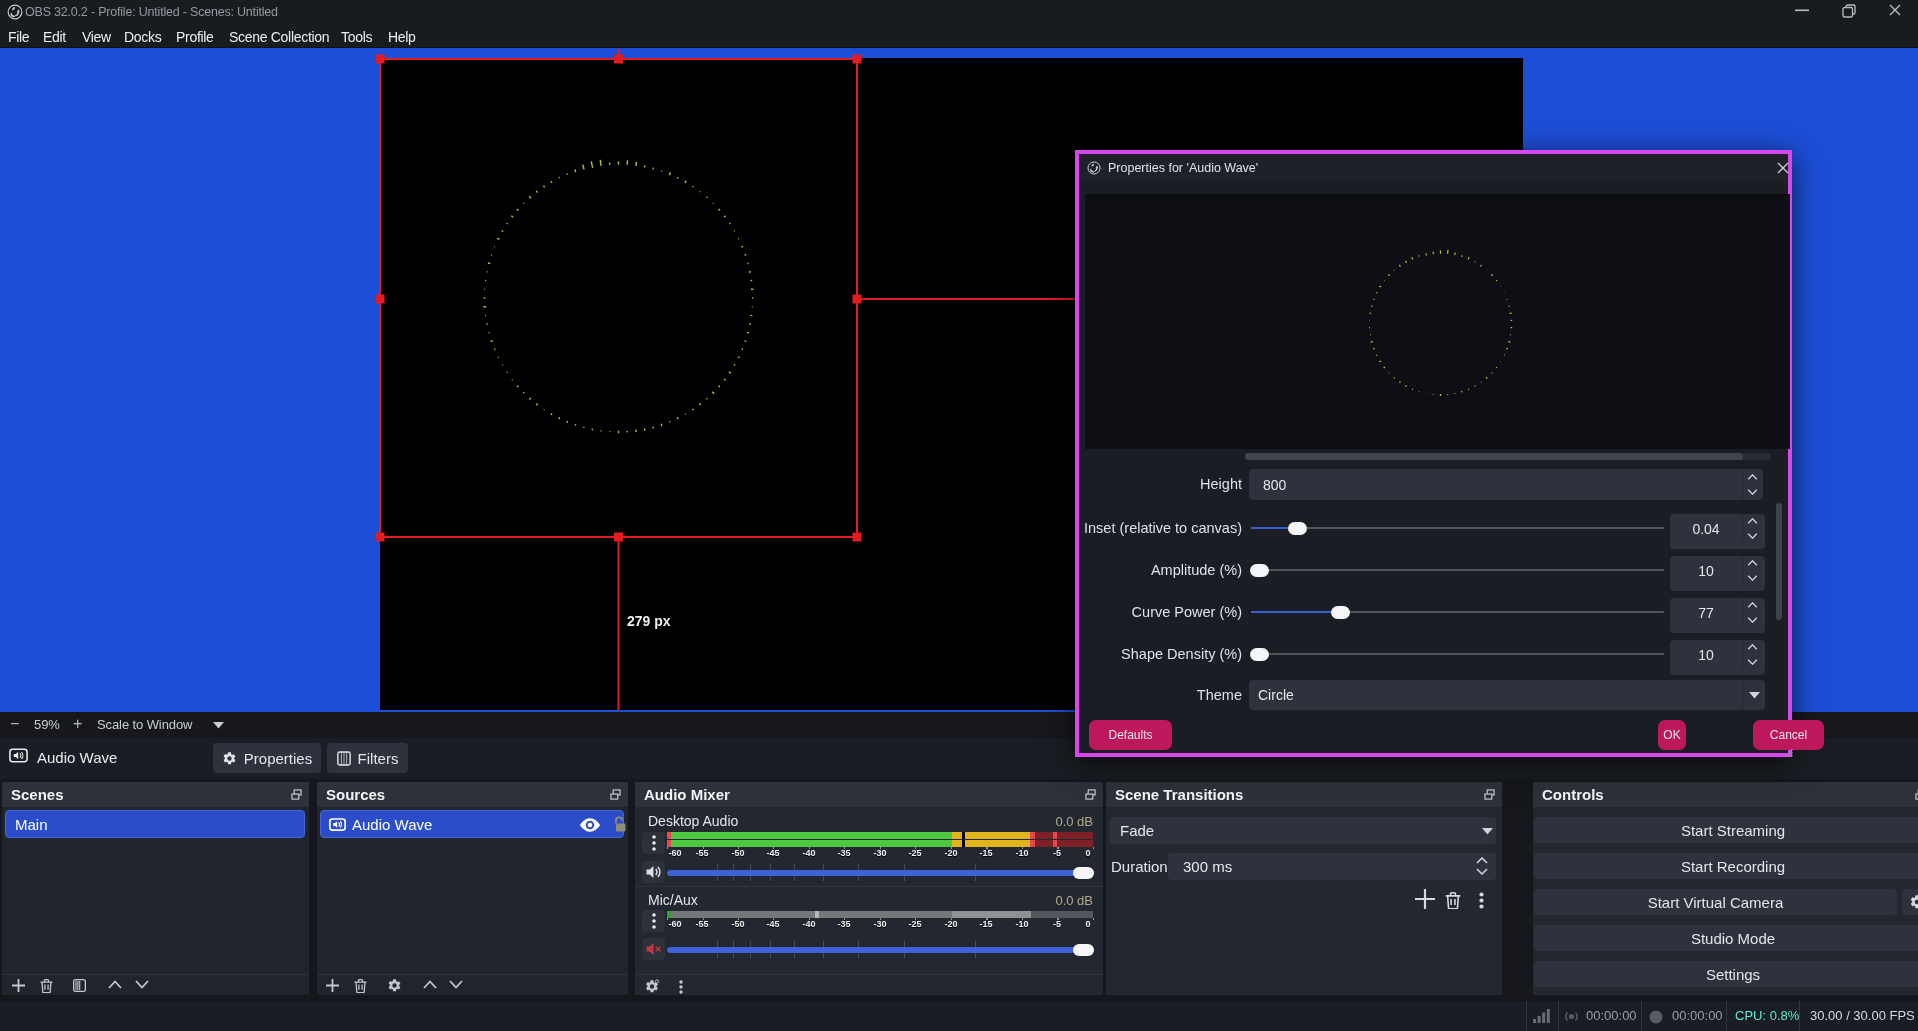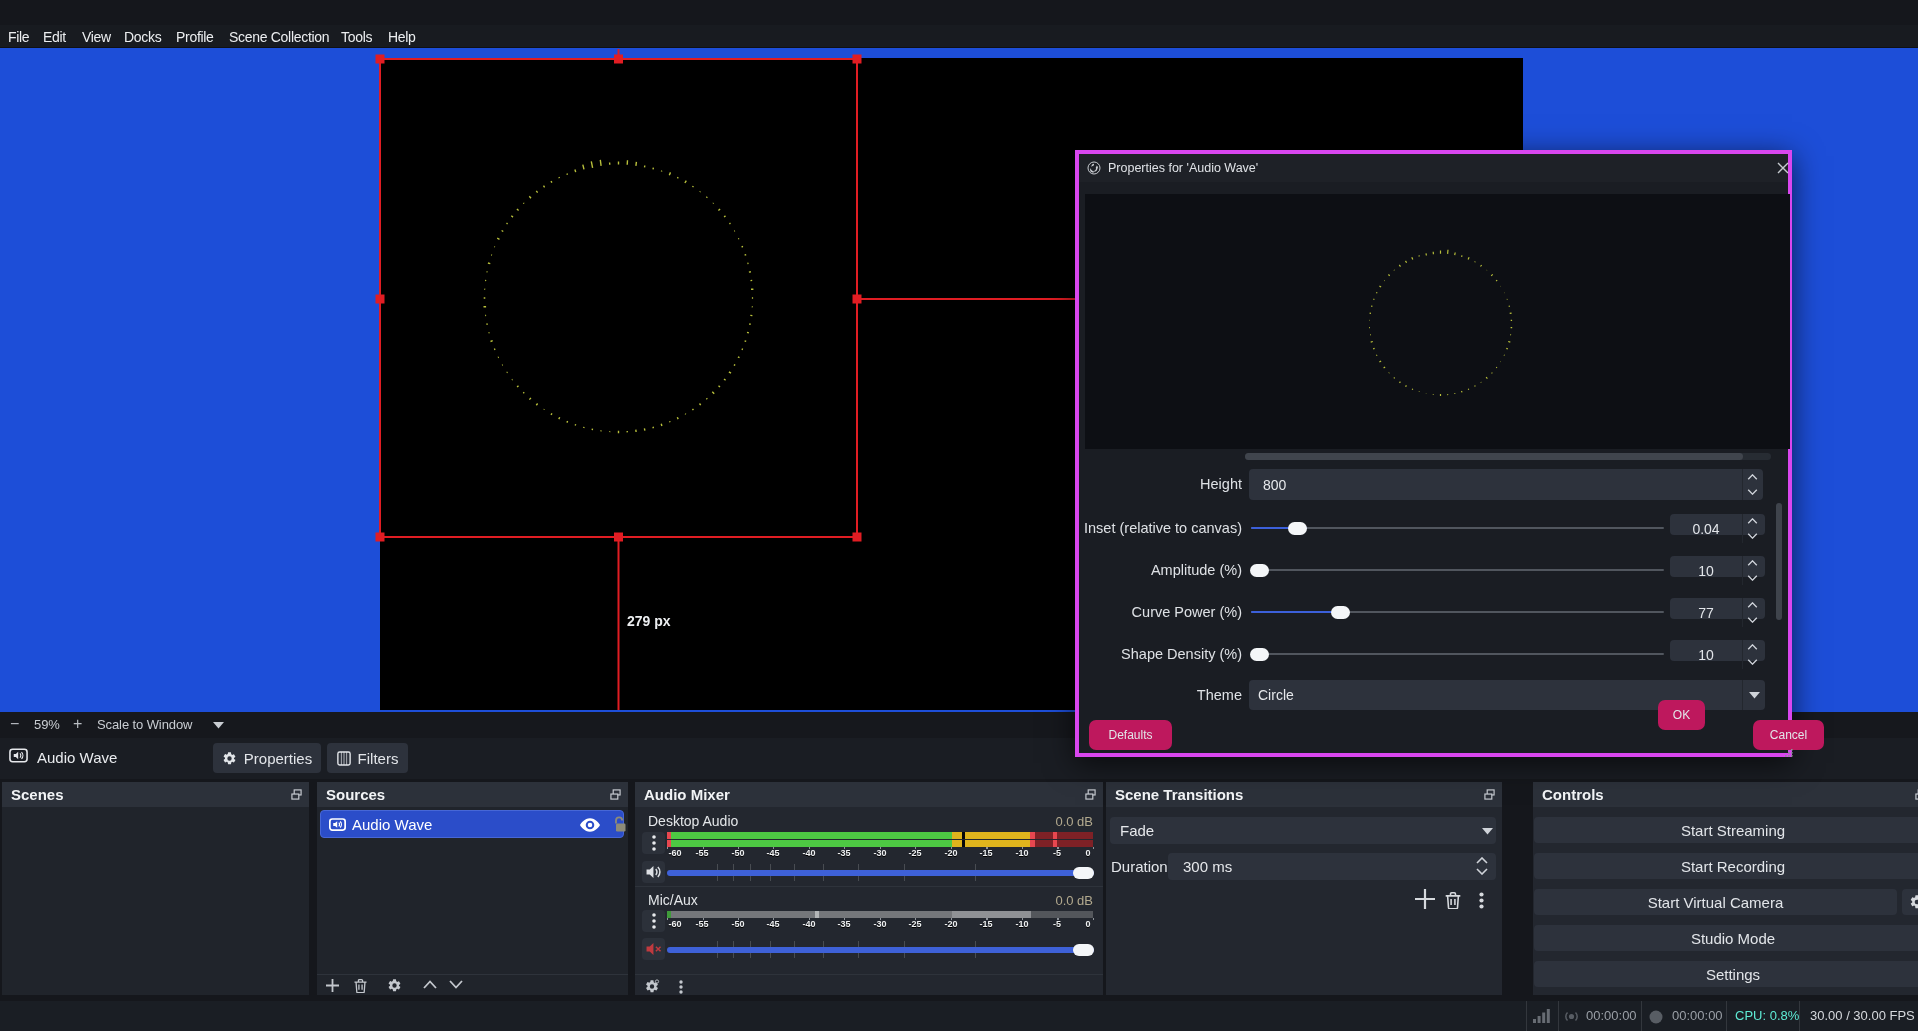--- a/index.html
+++ b/index.html
@@ -61,6 +61,23 @@
 <body>
 <div id="root">
 
+  <div class="abs" id="titlebar">
+    <svg class="abs" style="left:7px; top:4px;" width="16" height="16" viewBox="0 0 24 24">
+      <circle cx="12" cy="12" r="10.3" fill="none" stroke="#c9ccd1" stroke-width="1.7"></circle>
+      <path fill="#c9ccd1" d="M12 4.6a4.3 4.3 0 0 0-4.1 5.6 4.6 4.6 0 0 1 3.1-1.9 4.3 4.3 0 0 0 1-3.7zm4.5 3.2a4.6 4.6 0 0 1-1.4 3.4 4.3 4.3 0 0 1-4.4 5.9 4.3 4.3 0 0 0 7-3.3 4.3 4.3 0 0 0-1.2-6zm-9.8 4.5a4.3 4.3 0 0 0-1.4 3 4.3 4.3 0 0 0 7.5 3 4.6 4.6 0 0 1-3.4-1.5 4.3 4.3 0 0 1-2.7-4.5z"></path>
+    </svg>
+    <div id="titletext">OBS 32.0.2 - Profile: Untitled - Scenes: Untitled</div>
+    <svg class="abs" style="left:1795px; top:9px;" width="14" height="3">
+        <rect width="14" height="1.6" y="0.5" fill="#b9bcc0"></rect>
+      </svg>
+    <svg class="abs" style="left:1842px; top:4px;" width="14" height="14" viewBox="0 0 14 14" fill="none" stroke="#b9bcc0" stroke-width="1.3">
+      <rect x="1" y="3.5" width="9.5" height="9.5" rx="1.5"></rect>
+        <path d="M4 3.5V2.3a1.3 1.3 0 0 1 1.3-1.3h6.4A1.3 1.3 0 0 1 13 2.3v6.4a1.3 1.3 0 0 1-1.3 1.3h-1.2"></path>
+    </svg>
+    <svg class="abs" style="left:1889px; top:4px;" width="12" height="12" viewBox="0 0 12 12" stroke="#b9bcc0" stroke-width="1.4">
+        <path d="M1 1l10 10M11 1L1 11"></path>
+      </svg>
+  </div>
 
   <div class="abs" id="menubar">
     <span class="menuitem" style="left:8px;">File</span>

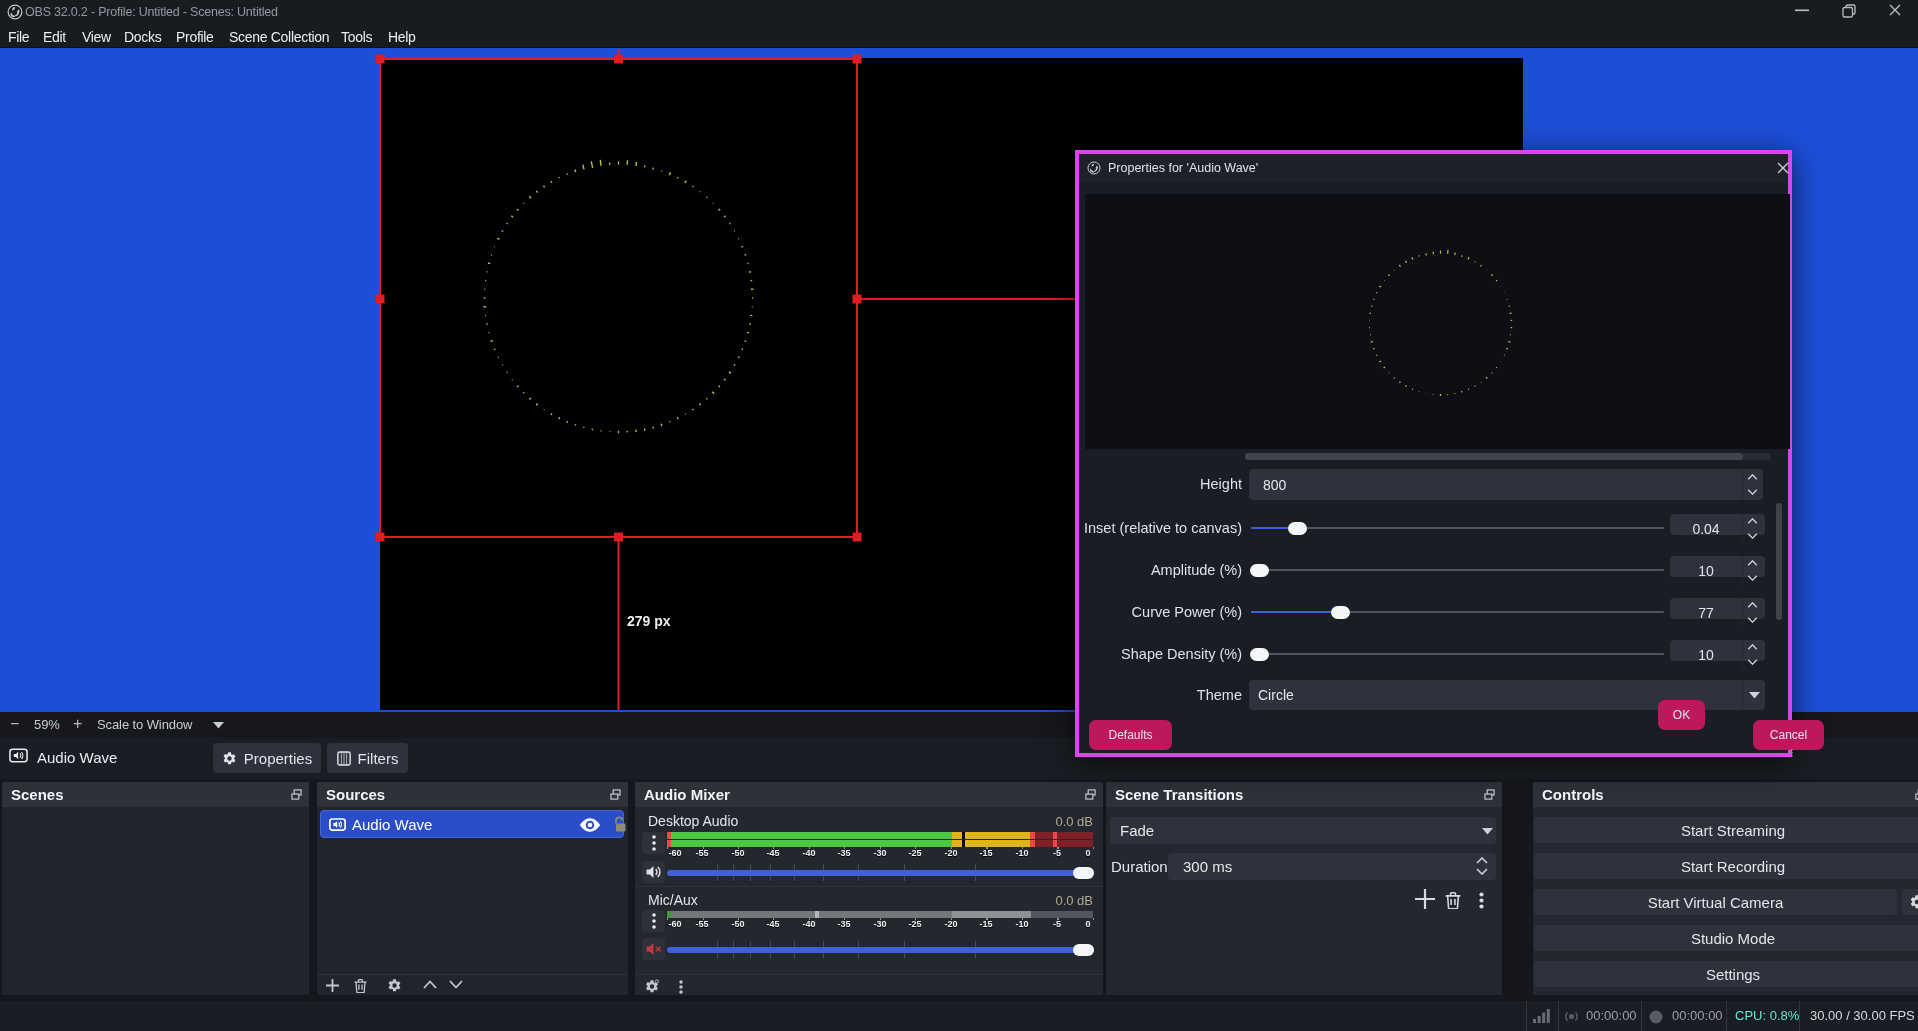--- a/index.html
+++ b/index.html
@@ -53,7 +53,7 @@
   .slidertrack { position:absolute; height:2px; background:#51565e; border-radius:1px; }
   .sliderfill { position:absolute; height:2px; background:#3c60da; border-radius:1px; }
   .sliderhandle { position:absolute; width:19px; height:13px; background:#f4f6f8; border-radius:7px; }
-  .spinbox { position:absolute; width:95px; height:21px; background:#2d323c; border-radius:4px; }
+  .spinbox { position:absolute; width:95px; height:35px; background:#2d323c; border-radius:4px; }
   .dlgbtn { position:absolute; height:30px; background:#be185d; border-radius:7px; font-size:12px; color:#e2e5e9; display:flex; align-items:center; justify-content:center; }
   .numv { position:absolute; left:0; top:7px; width:72px; text-align:center; font-size:14px; color:#e2e5e9; }
 </style>

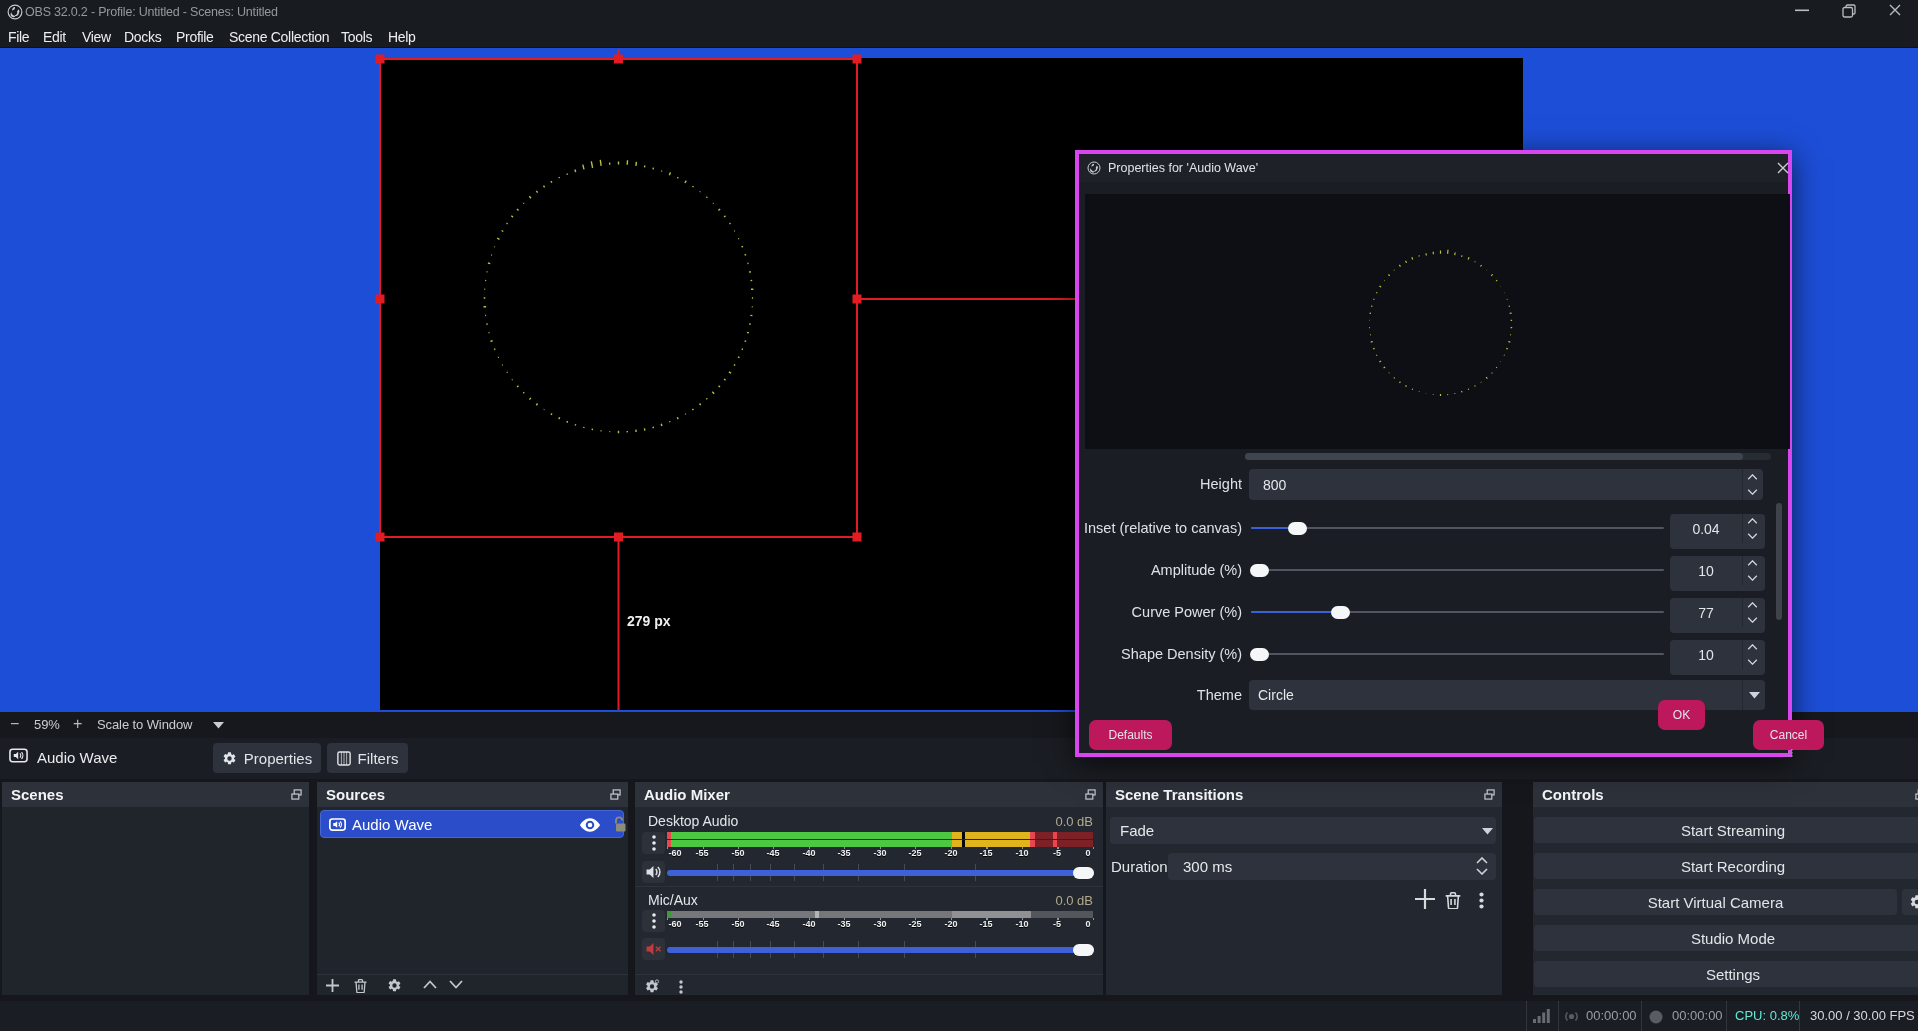--- a/index.html
+++ b/index.html
@@ -516,7 +516,7 @@
     </div>
 
     <div class="dlgbtn" style="left:10px; top:566px; width:83px;">Defaults</div>
-    <div class="dlgbtn" style="left:579px; top:546px; width:47px;">OK</div>
+    <div class="dlgbtn" style="left:579px; top:566px; width:28px;">OK</div>
     <div class="dlgbtn" style="left:638px; top:566px; width:71px;margin-left:36px;">Cancel</div>
 
     <div class="abs" style="left:697px; top:349px; width:6px; height:117px; background:#3f444c; border-radius:3px;"></div>

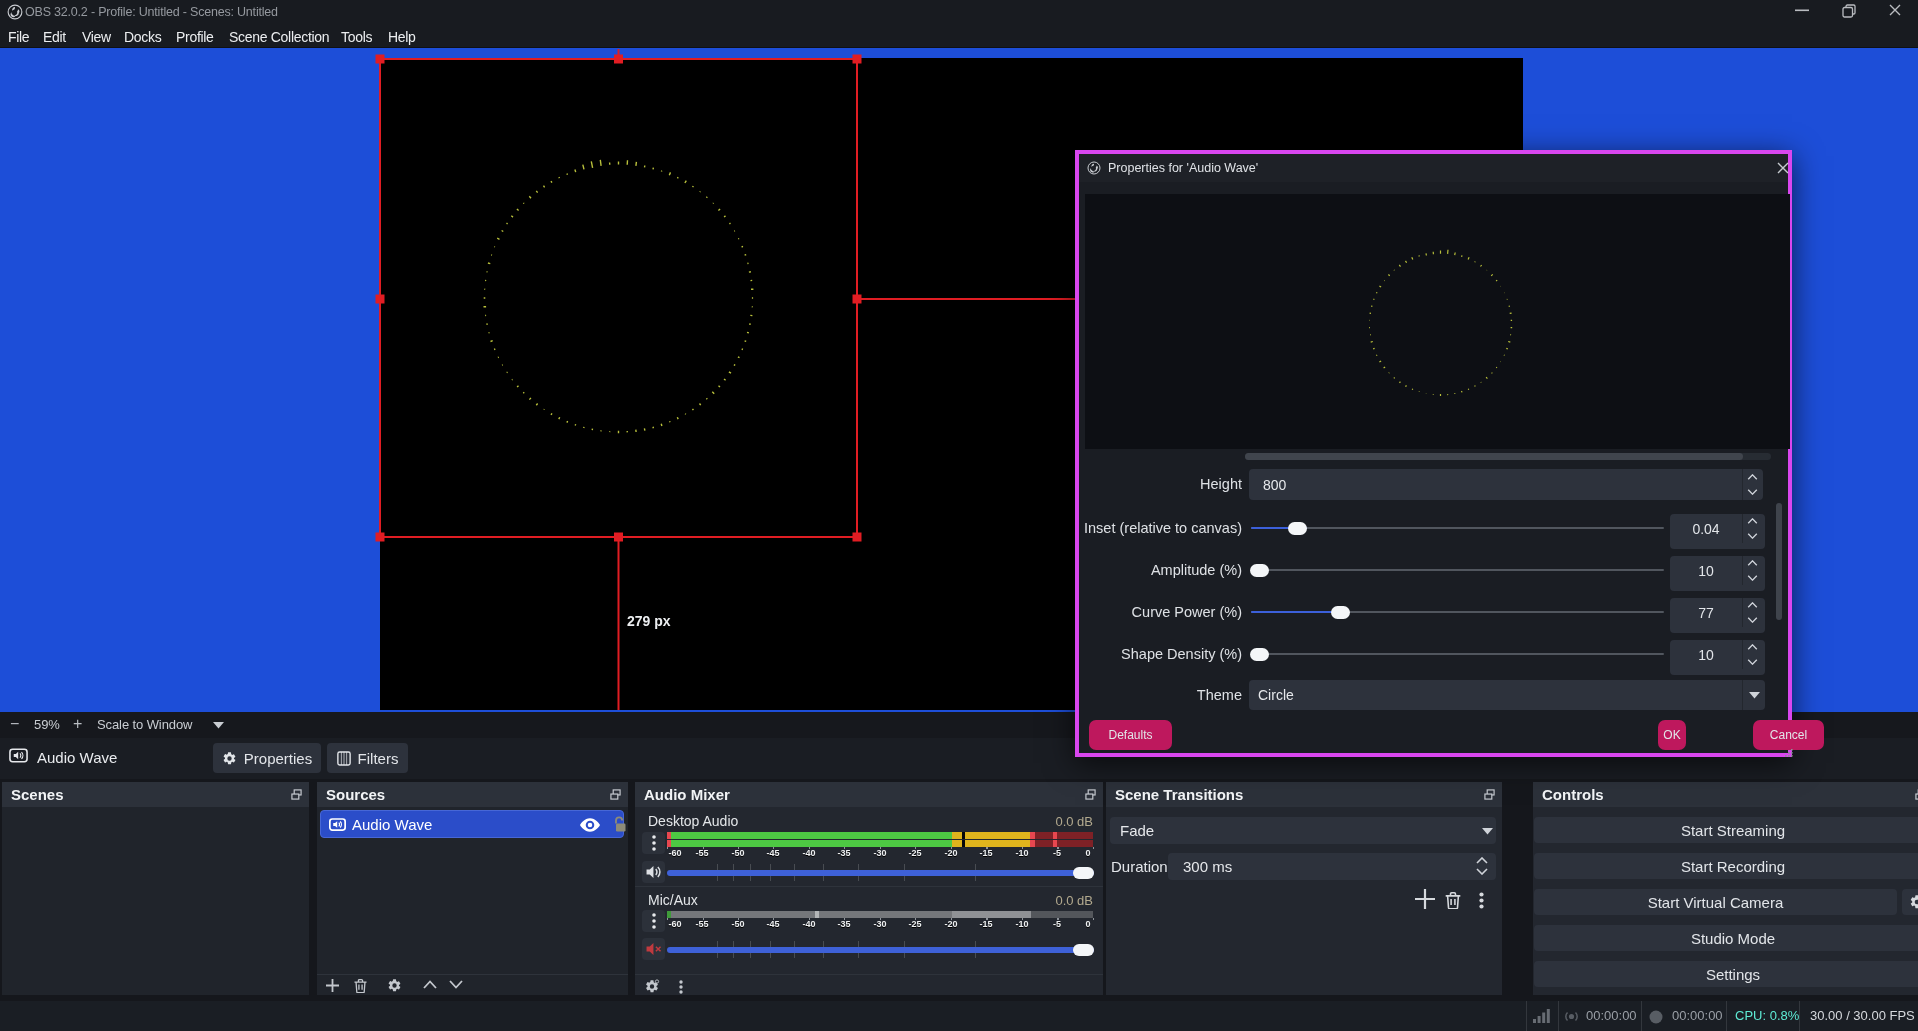--- a/index.html
+++ b/index.html
@@ -156,6 +156,27 @@
           <rect x="1" y="5.5" width="7.5" height="5.5" fill="#2c313a"></rect>
         </svg>
     </div>
+    <div class="dockbody">
+      <div class="listitem" style="left:3px; top:3px; width:300px; padding-left:9px;">Main</div>
+      <div class="docktools">
+        <svg class="abs" style="left:10px; top:4px;" width="13" height="13" viewBox="0 0 13 13" stroke="#c3c7cd" stroke-width="1.8">
+            <path d="M6.5 0v13M0 6.5h13"></path>
+          </svg>
+        <svg class="abs" style="left:38px; top:3px;" width="13" height="15" viewBox="0 0 14 16" fill="none" stroke="#c3c7cd" stroke-width="1.4">
+            <path d="M2.2 4.3h9.6l-.8 10.5a1 1 0 0 1-1 .9H4a1 1 0 0 1-1-.9zM0.5 4.3h13M4.8 4.3V2.6a1 1 0 0 1 1-1h2.4a1 1 0 0 1 1 1v1.7M5.3 7v5.5M8.7 7v5.5"></path>
+          </svg>
+        <svg class="abs" style="left:71px; top:4px;" width="13" height="13" viewBox="0 0 14 14">
+            <rect x="0.7" y="0.7" width="12.6" height="12.6" rx="2" fill="none" stroke="#c3c7cd" stroke-width="1.4"></rect>
+            <path d="M3.2 2v10M5.2 2v10M7.2 2v10" stroke="#c3c7cd" stroke-width="1.2"></path>
+          </svg>
+        <svg class="abs" style="left:106px; top:5px;" width="14" height="9" viewBox="0 0 14 9" fill="none" stroke="#c3c7cd" stroke-width="1.8">
+            <path d="M1 8l6-6.5L13 8"></path>
+          </svg>
+        <svg class="abs" style="left:133px; top:5px;" width="14" height="9" viewBox="0 0 14 9" fill="none" stroke="#c3c7cd" stroke-width="1.8">
+            <path d="M1 1l6 6.5L13 1"></path>
+          </svg>
+      </div>
+    </div>
   </div>
   <div class="dock" id="dock-sources" style="left:317px; width:311px;">
     <div class="dockhead">

